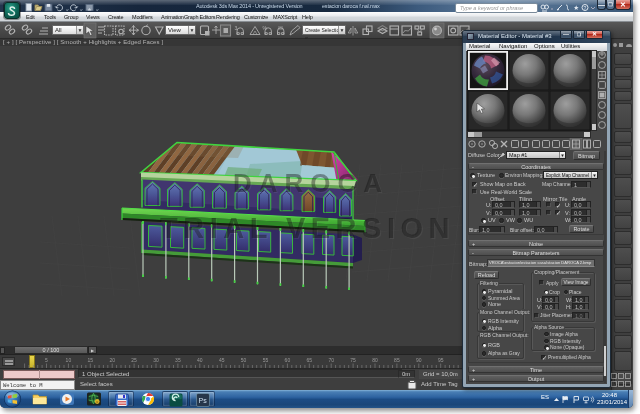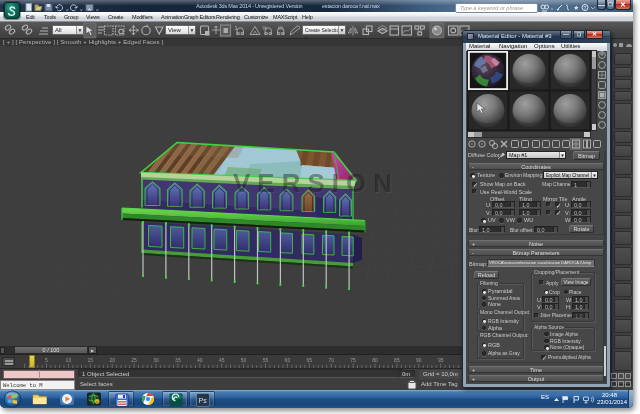--- a/index.html
+++ b/index.html
@@ -346,7 +346,7 @@
 <line x1="349.1" y1="185.7" x2="349.1" y2="188.7" stroke="#3fd43f" stroke-width="1.8"></line>
 <line x1="349.1" y1="241.5" x2="349.1" y2="244.0" stroke="#3fd43f" stroke-width="1.8"></line>
 </svg>
-<div class="wm" style="left:233px;top:124px;font-size:26px;letter-spacing:7px;">VERSION</div>
+<div class="wm" style="left:233px;top:124px;font-size:26px;letter-spacing:7px;">DAROCA</div>
 </div>
 <div id="trackbar">
 <div class="abs" style="left:0;top:1px;width:5px;height:7px;background:#555;border:1px solid #222;"></div>

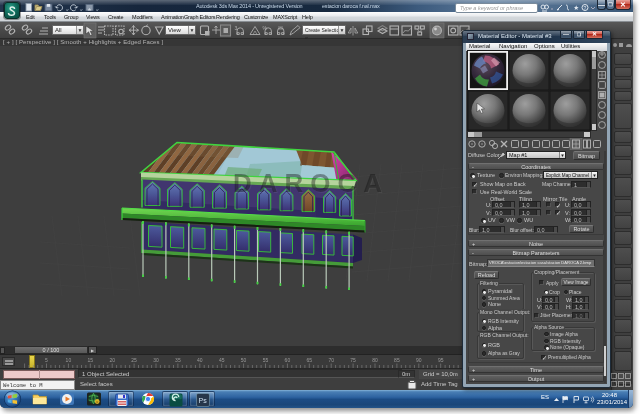--- a/index.html
+++ b/index.html
@@ -347,6 +347,7 @@
 <line x1="349.1" y1="241.5" x2="349.1" y2="244.0" stroke="#3fd43f" stroke-width="1.8"></line>
 </svg>
 <div class="wm" style="left:233px;top:124px;font-size:26px;letter-spacing:7px;">DAROCA</div>
+<div class="wm" style="left:160px;top:168px;font-size:29px;letter-spacing:5.5px;">TRIAL VERSION</div>
 </div>
 <div id="trackbar">
 <div class="abs" style="left:0;top:1px;width:5px;height:7px;background:#555;border:1px solid #222;"></div>

